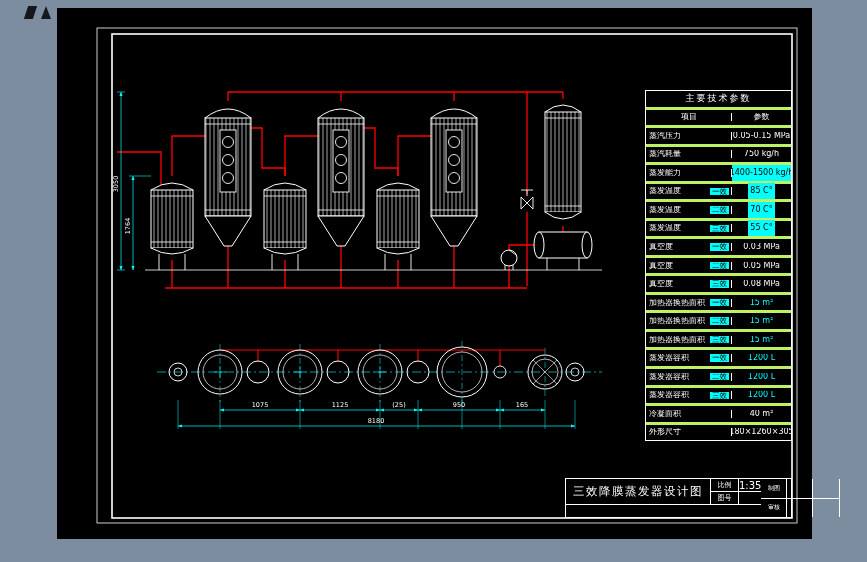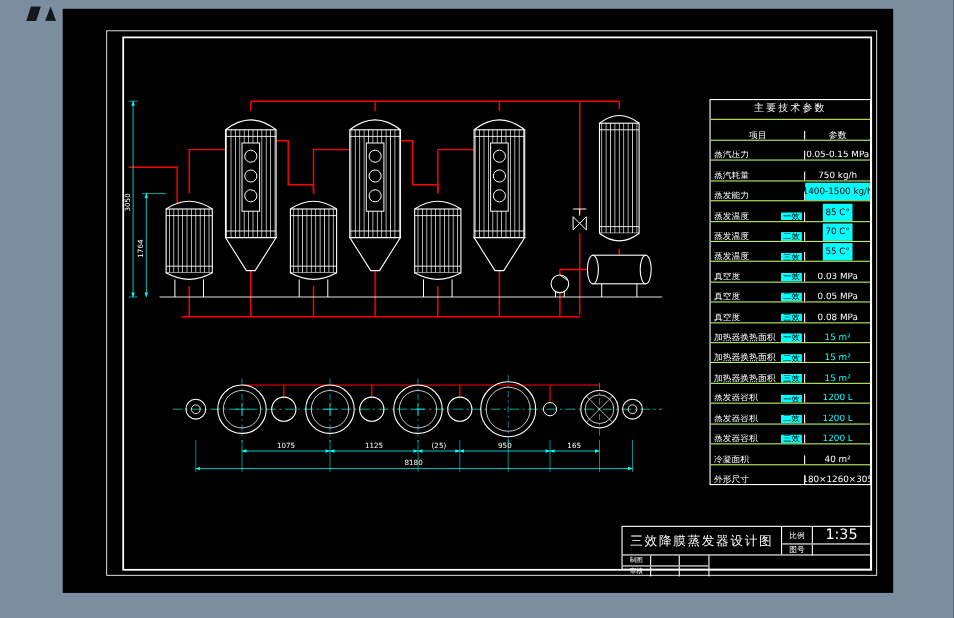--- a/index.html
+++ b/index.html
@@ -26,7 +26,7 @@
     display:flex;flex-direction:column;
     color:#fff;font-size:8px;line-height:1;
   }
-  .pt-row{flex:1;min-height:0;display:flex;border-top:1px solid #bef264;box-sizing:border-box;align-items:flex-end;}
+  .pt-row{flex:1;min-height:0;display:flex;border-top:3px solid #bef264;box-sizing:border-box;align-items:center;}
   .pt-row:first-child{border-top:none;}
   .pt-title{justify-content:center;align-items:center;font-size:9px;letter-spacing:2px;}
   .pt-cell{display:flex;align-items:center;box-sizing:border-box;overflow:hidden;white-space:nowrap;}

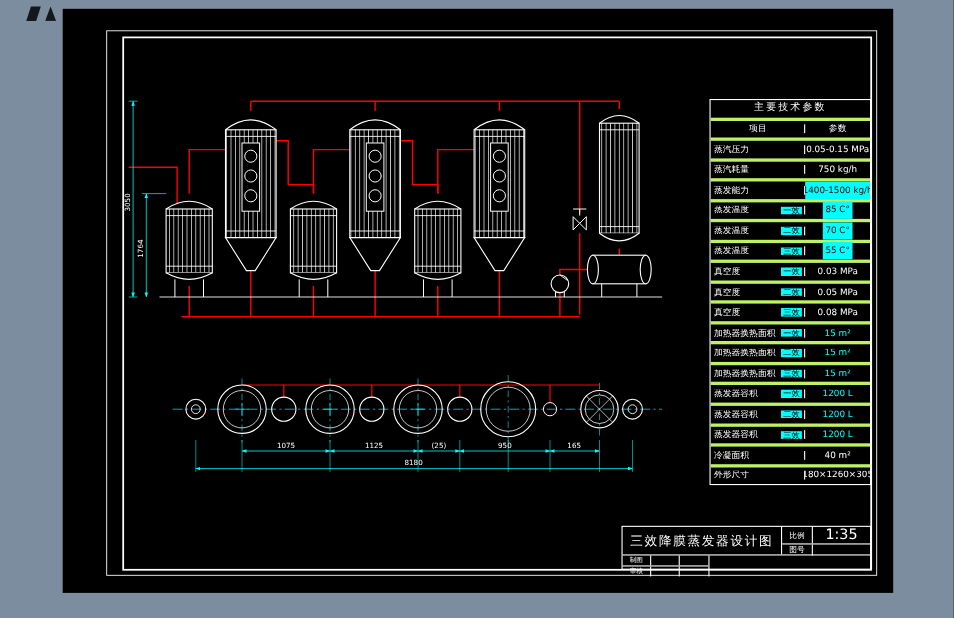--- a/index.html
+++ b/index.html
@@ -43,7 +43,7 @@
   .title-block{
     position:absolute;left:508px;top:470px;width:227px;height:40px;
     border:1px solid #fff;box-sizing:border-box;color:#fff;
-    display:flex;flex-direction:column;
+    display:flex;flex-direction:row;
   }
   .tb-top{height:26px;display:flex;border-bottom:1px solid #fff;box-sizing:border-box;}
   .tb-title{width:145px;border-right:1px solid #fff;box-sizing:border-box;

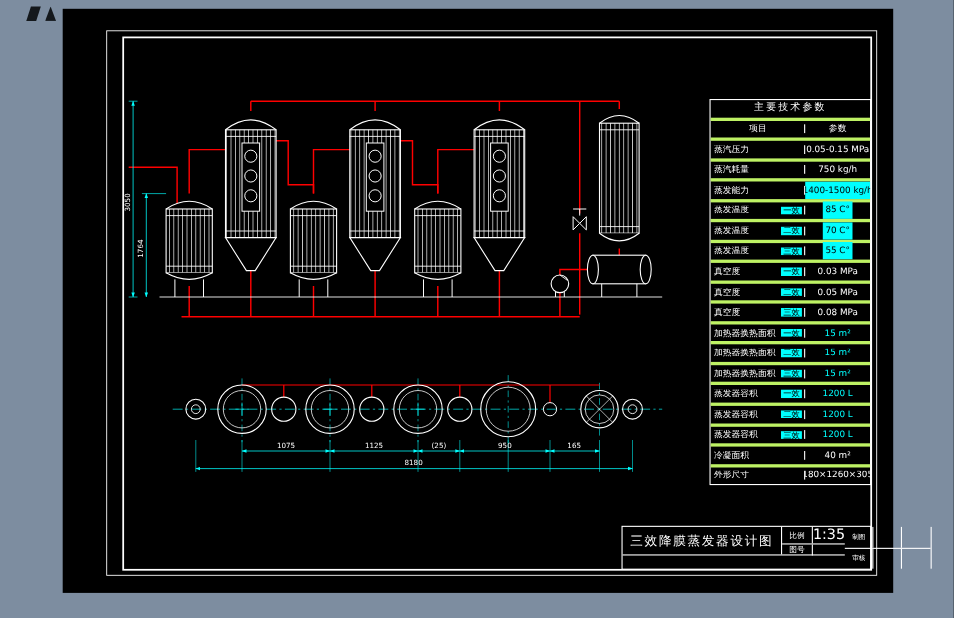--- a/index.html
+++ b/index.html
@@ -53,7 +53,7 @@
   .tb-r-row{flex:1;display:flex;box-sizing:border-box;}
   .tb-r-row:first-child{border-bottom:1px solid #fff;}
   .tb-lab{width:28px;border-right:1px solid #fff;box-sizing:border-box;display:flex;align-items:center;justify-content:center;font-size:7px;}
-  .tb-val{flex:1;display:flex;align-items:center;justify-content:center;font-size:13px;}
+  .tb-val{flex:1;display:flex;align-items:center;justify-content:center;font-size:10px;}
   .tb-bottom{flex:1;display:flex;}
   .tb-sign{width:79px;display:flex;flex-direction:column;border-right:1px solid #fff;box-sizing:border-box;}
   .tb-s-row{flex:1;display:flex;box-sizing:border-box;}

